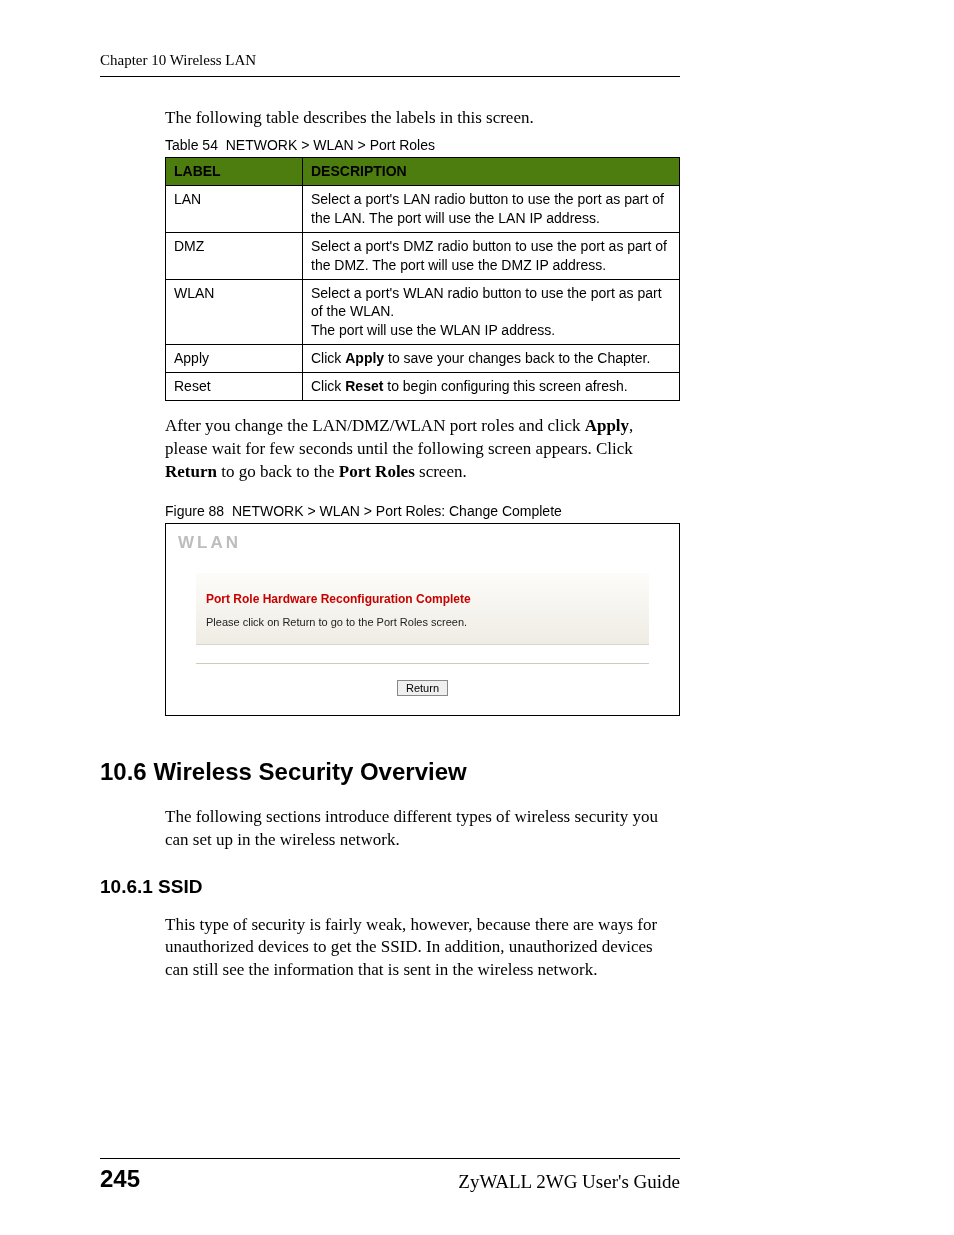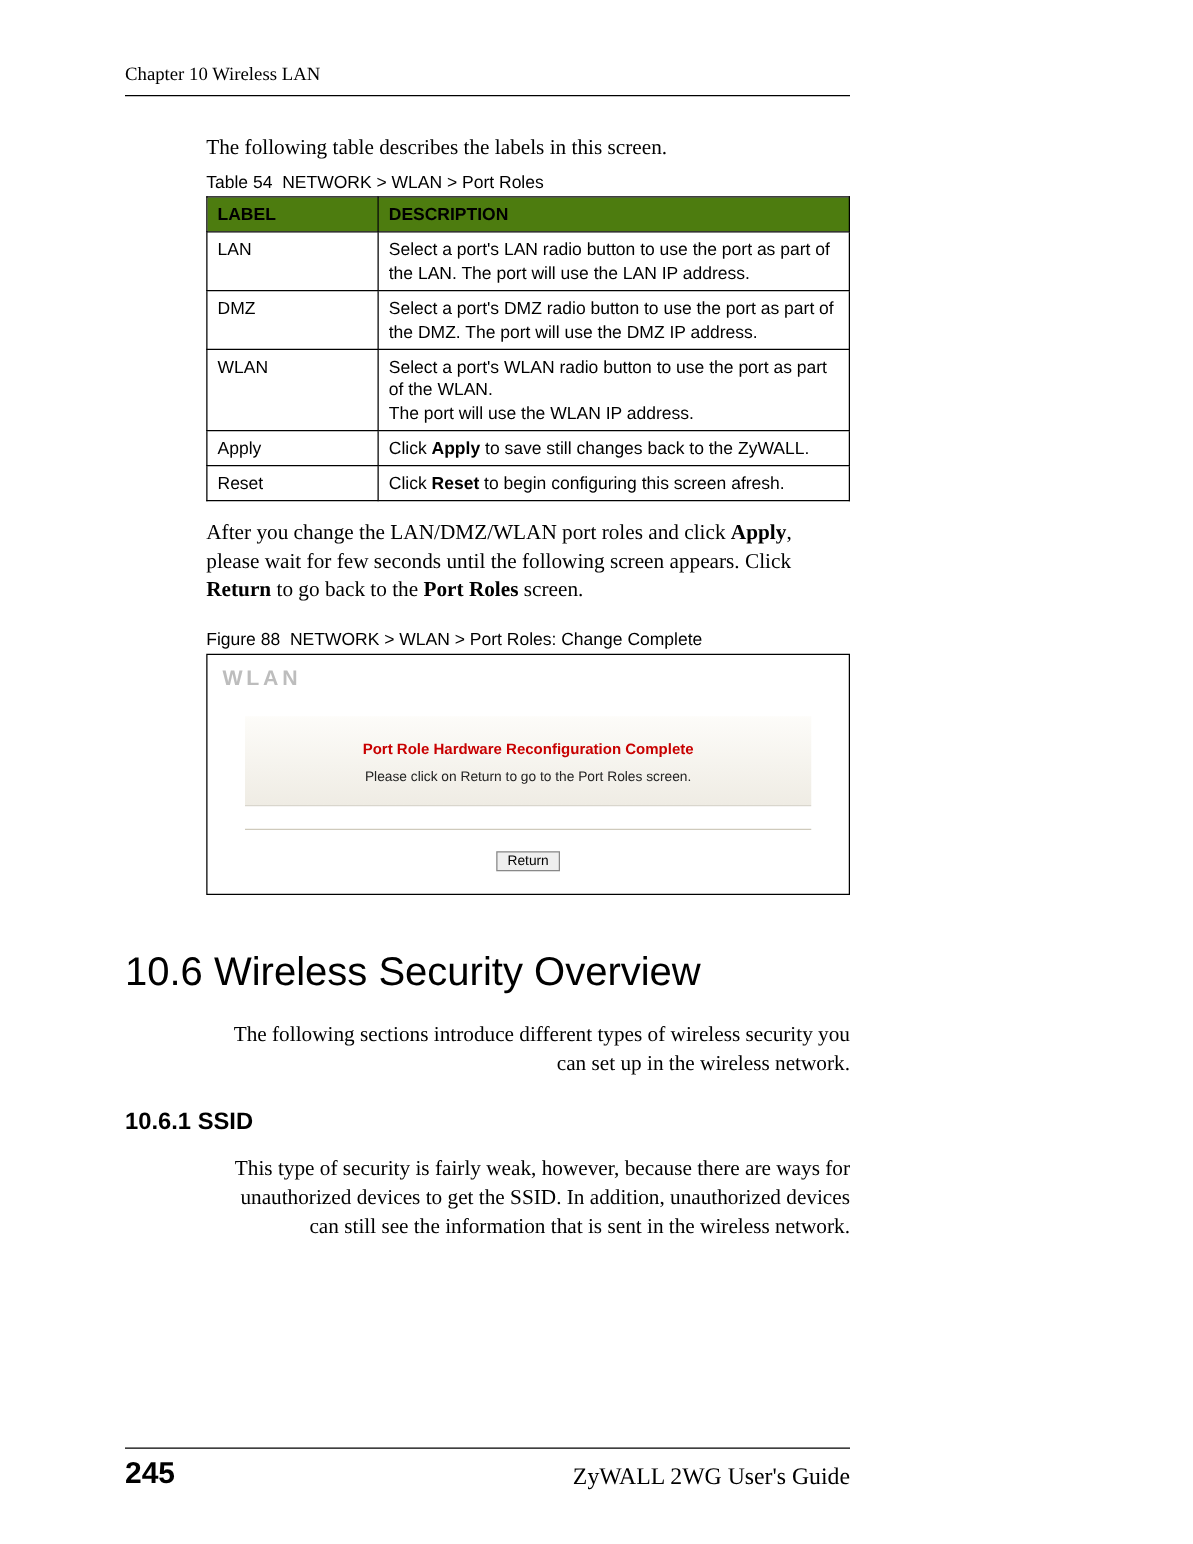--- a/index.html
+++ b/index.html
@@ -195,7 +195,7 @@
         <tr>
           <td>Apply</td>
           <td>
-            <span>Click </span><span class="b">Apply</span><span> to save still changes back to the ZyWALL.</span>
+            <span>Click </span><span class="b">Apply</span><span> to save your changes back to the Chapter.</span>
           </td>
         </tr>
         <tr>

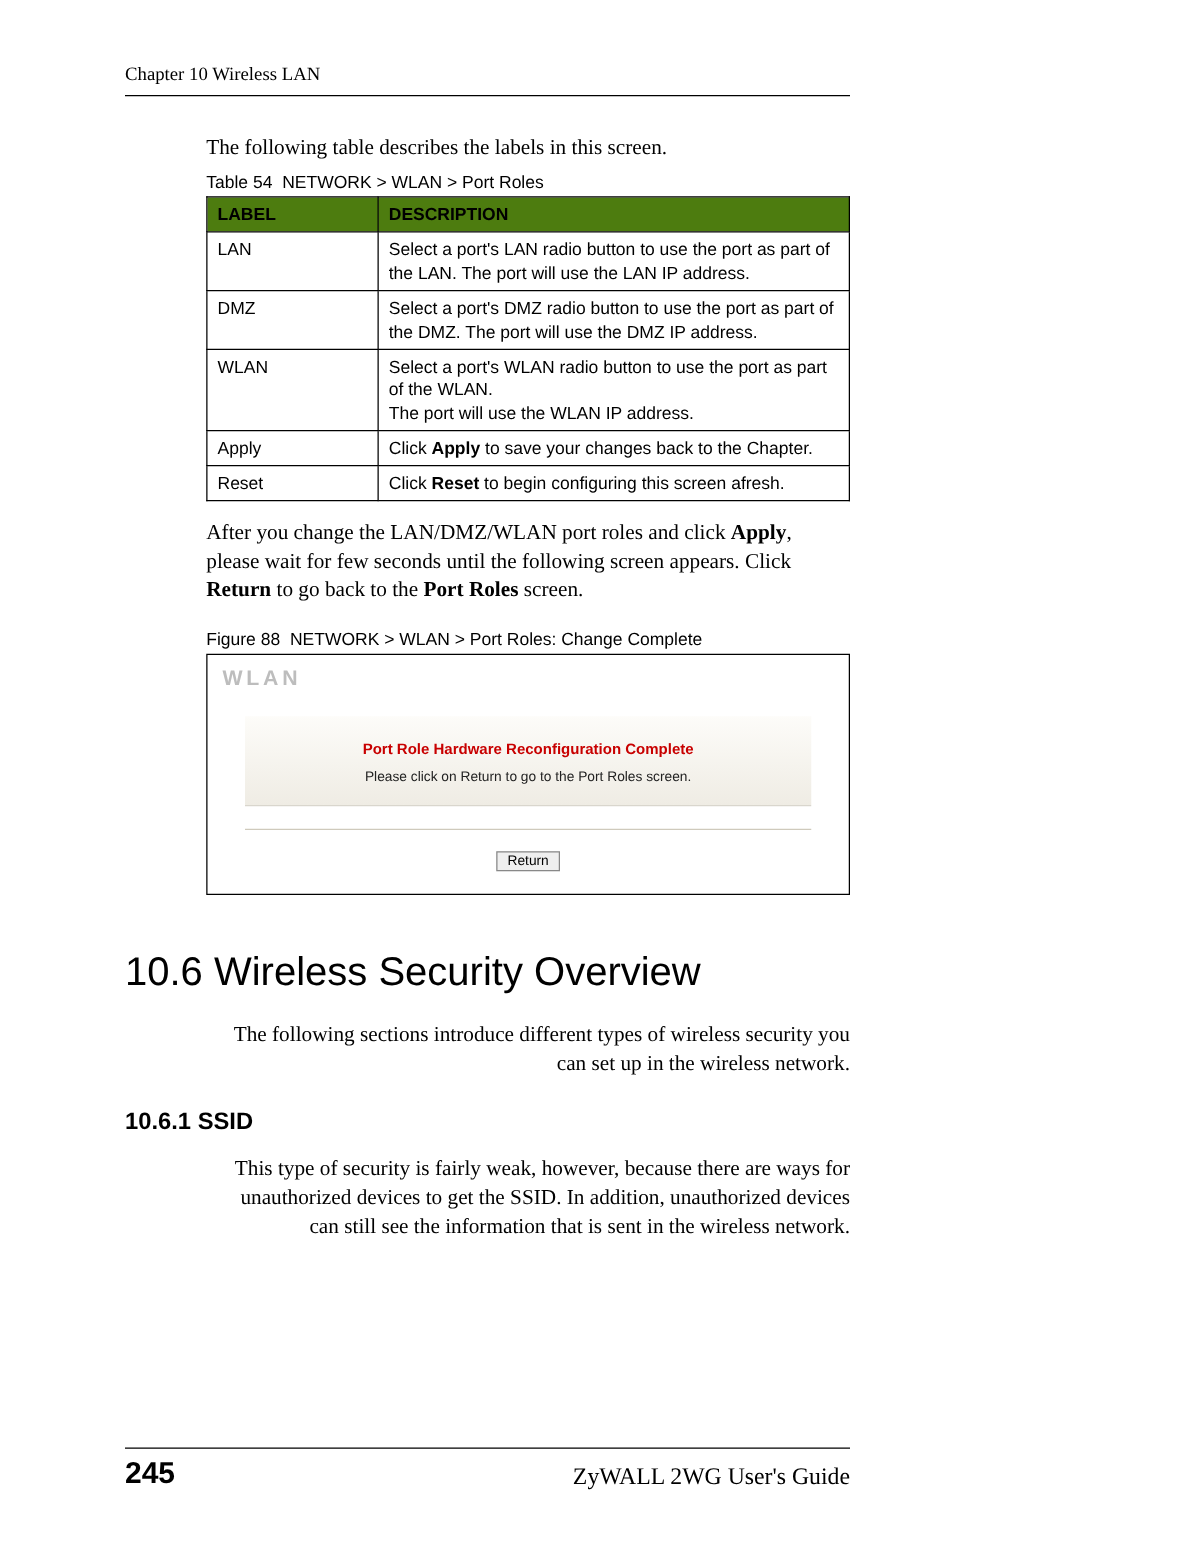--- a/index.html
+++ b/index.html
@@ -80,7 +80,6 @@
     margin: 0 30px 18px 30px;
     background: linear-gradient(#fdfcf9,#efece4);
     border-bottom: 1px solid #d9d6cd;
-    text-align: center;
     padding: 18px 10px 14px 10px;
     font-family: Arial, Helvetica, sans-serif;
   }

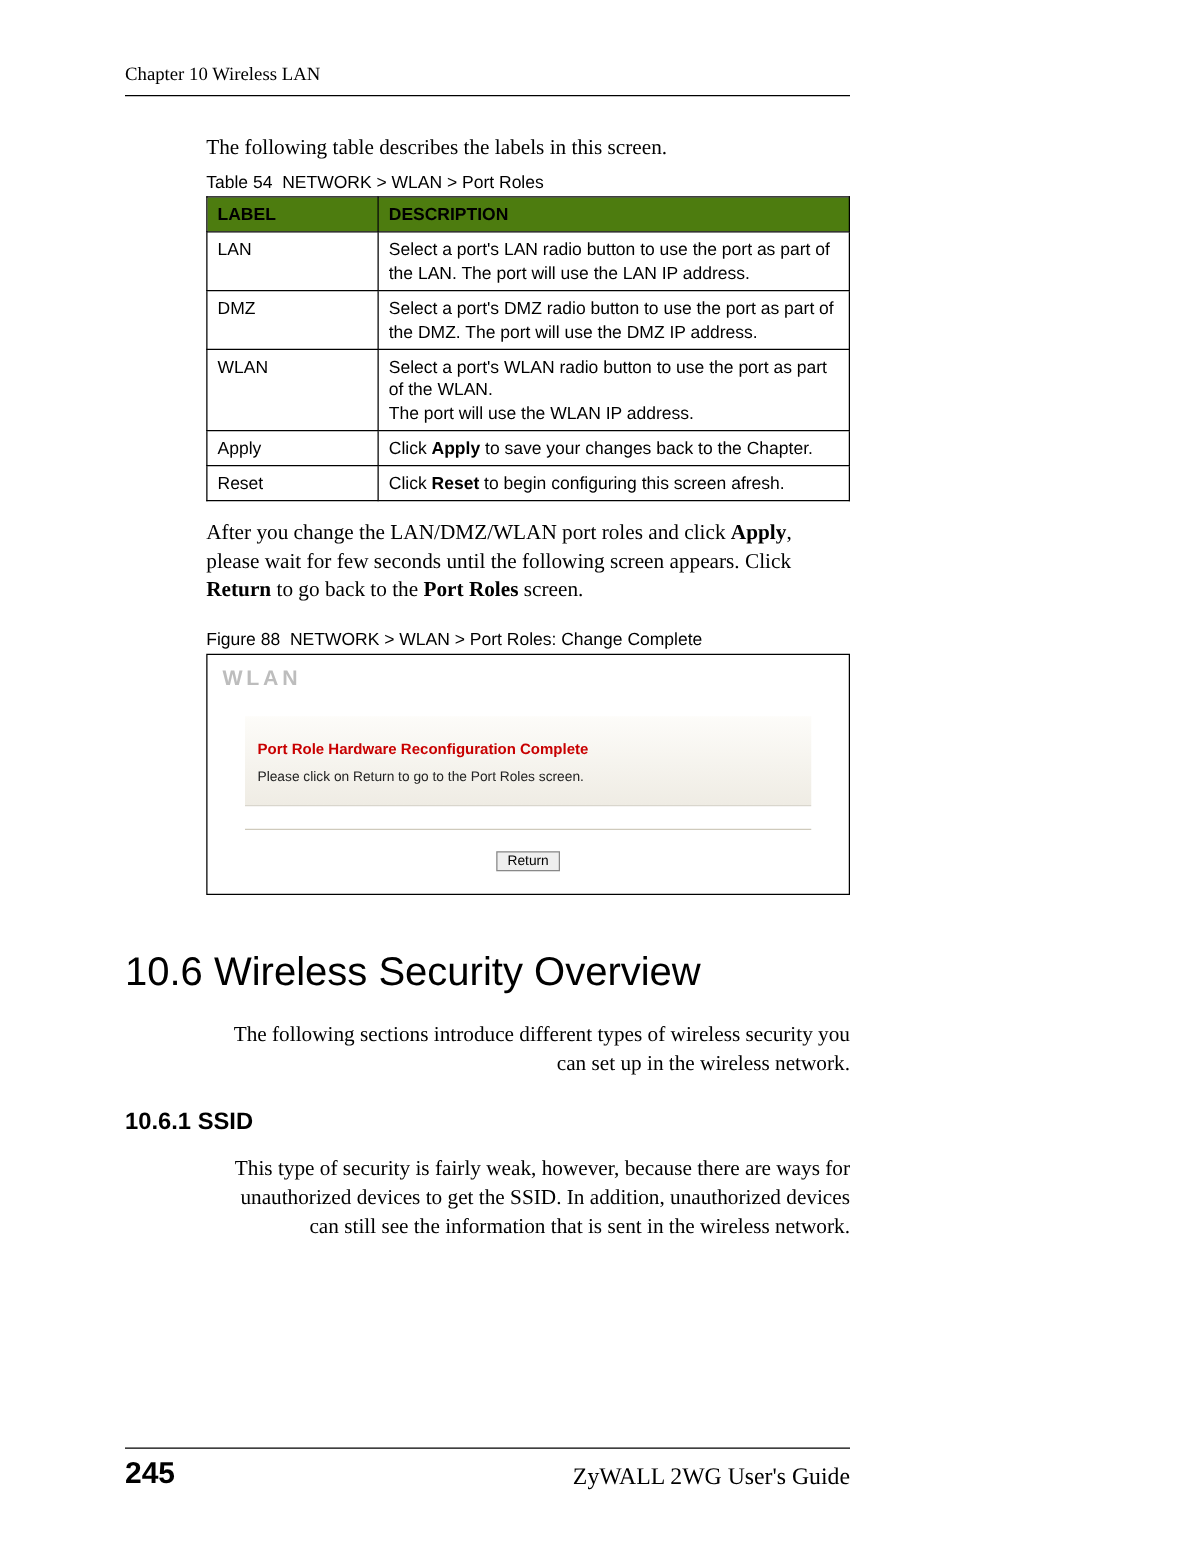--- a/index.html
+++ b/index.html
@@ -111,8 +111,8 @@
   }
   h2.section {
     font-family: Arial, Helvetica, sans-serif;
-    font-size: 32px;
-    font-weight: normal;
+    font-size: 24px;
+    font-weight: bold;
     margin: 0 0 18px -65px;
   }
   h3.subsection {

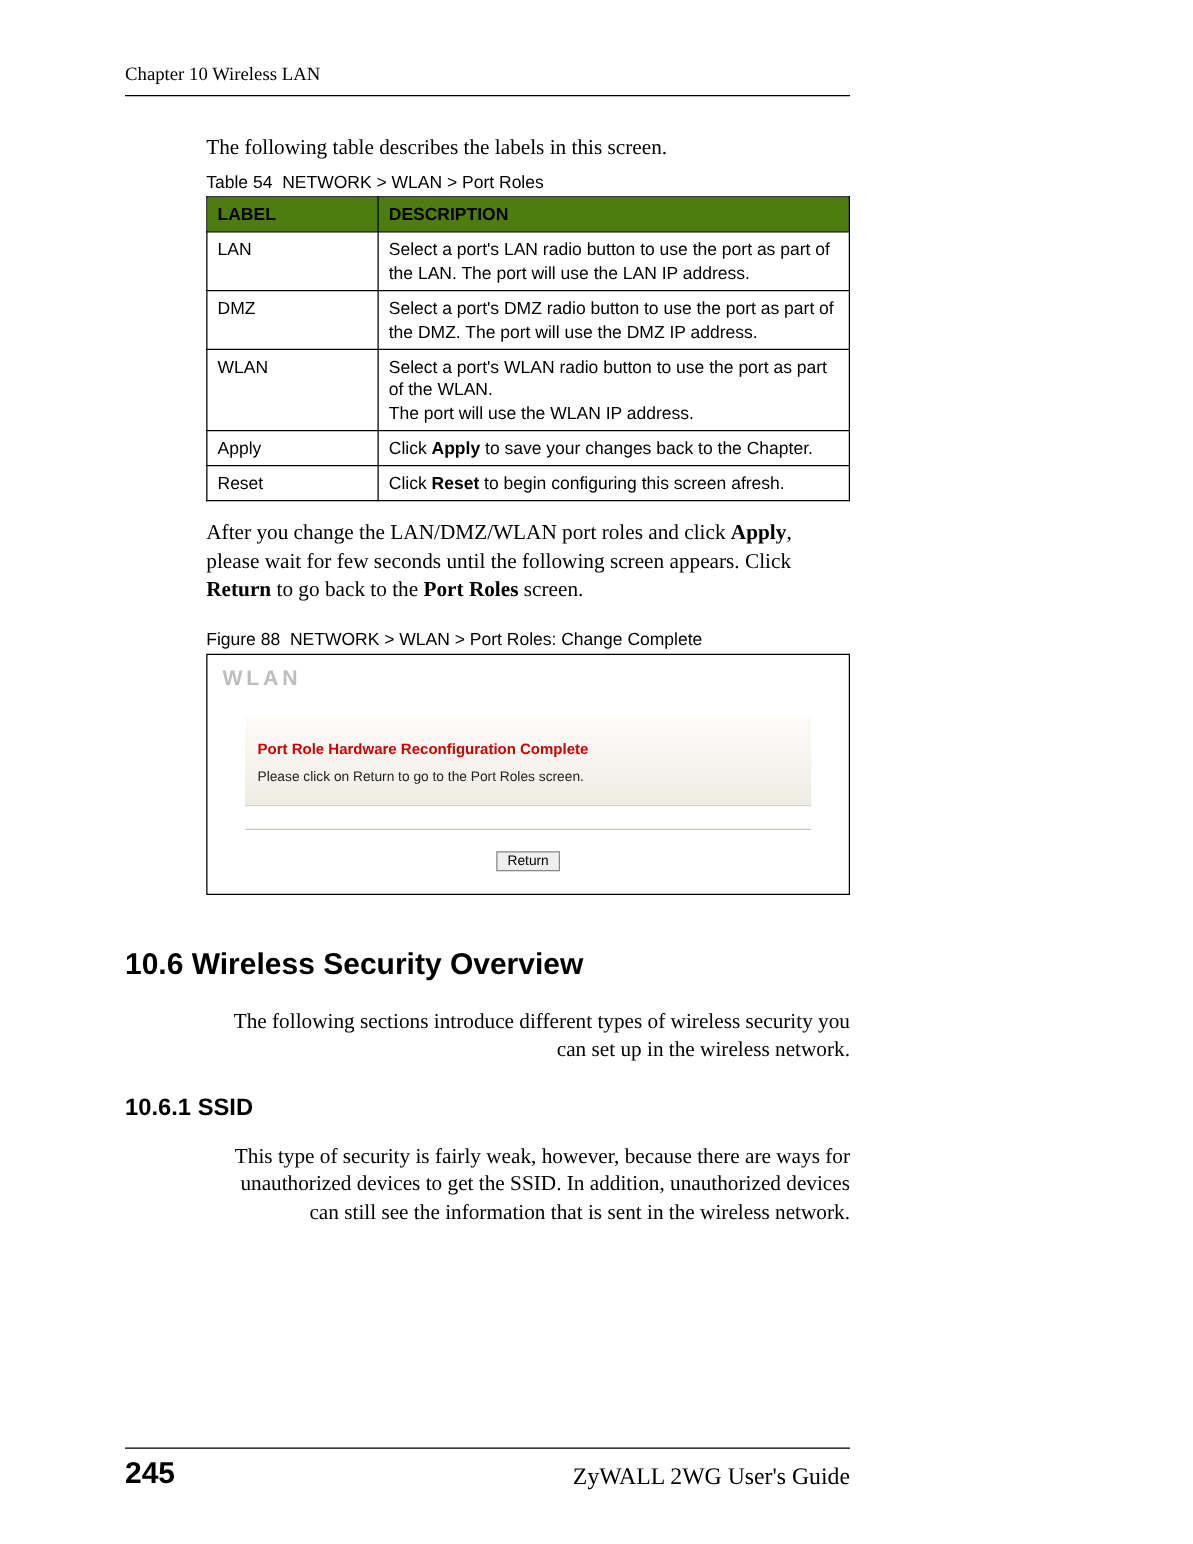--- a/index.html
+++ b/index.html
@@ -123,7 +123,6 @@
   }
   p.body {
     margin: 0 0 16px 0;
-    text-align: right;
   }
   .footer {
     position: absolute;

